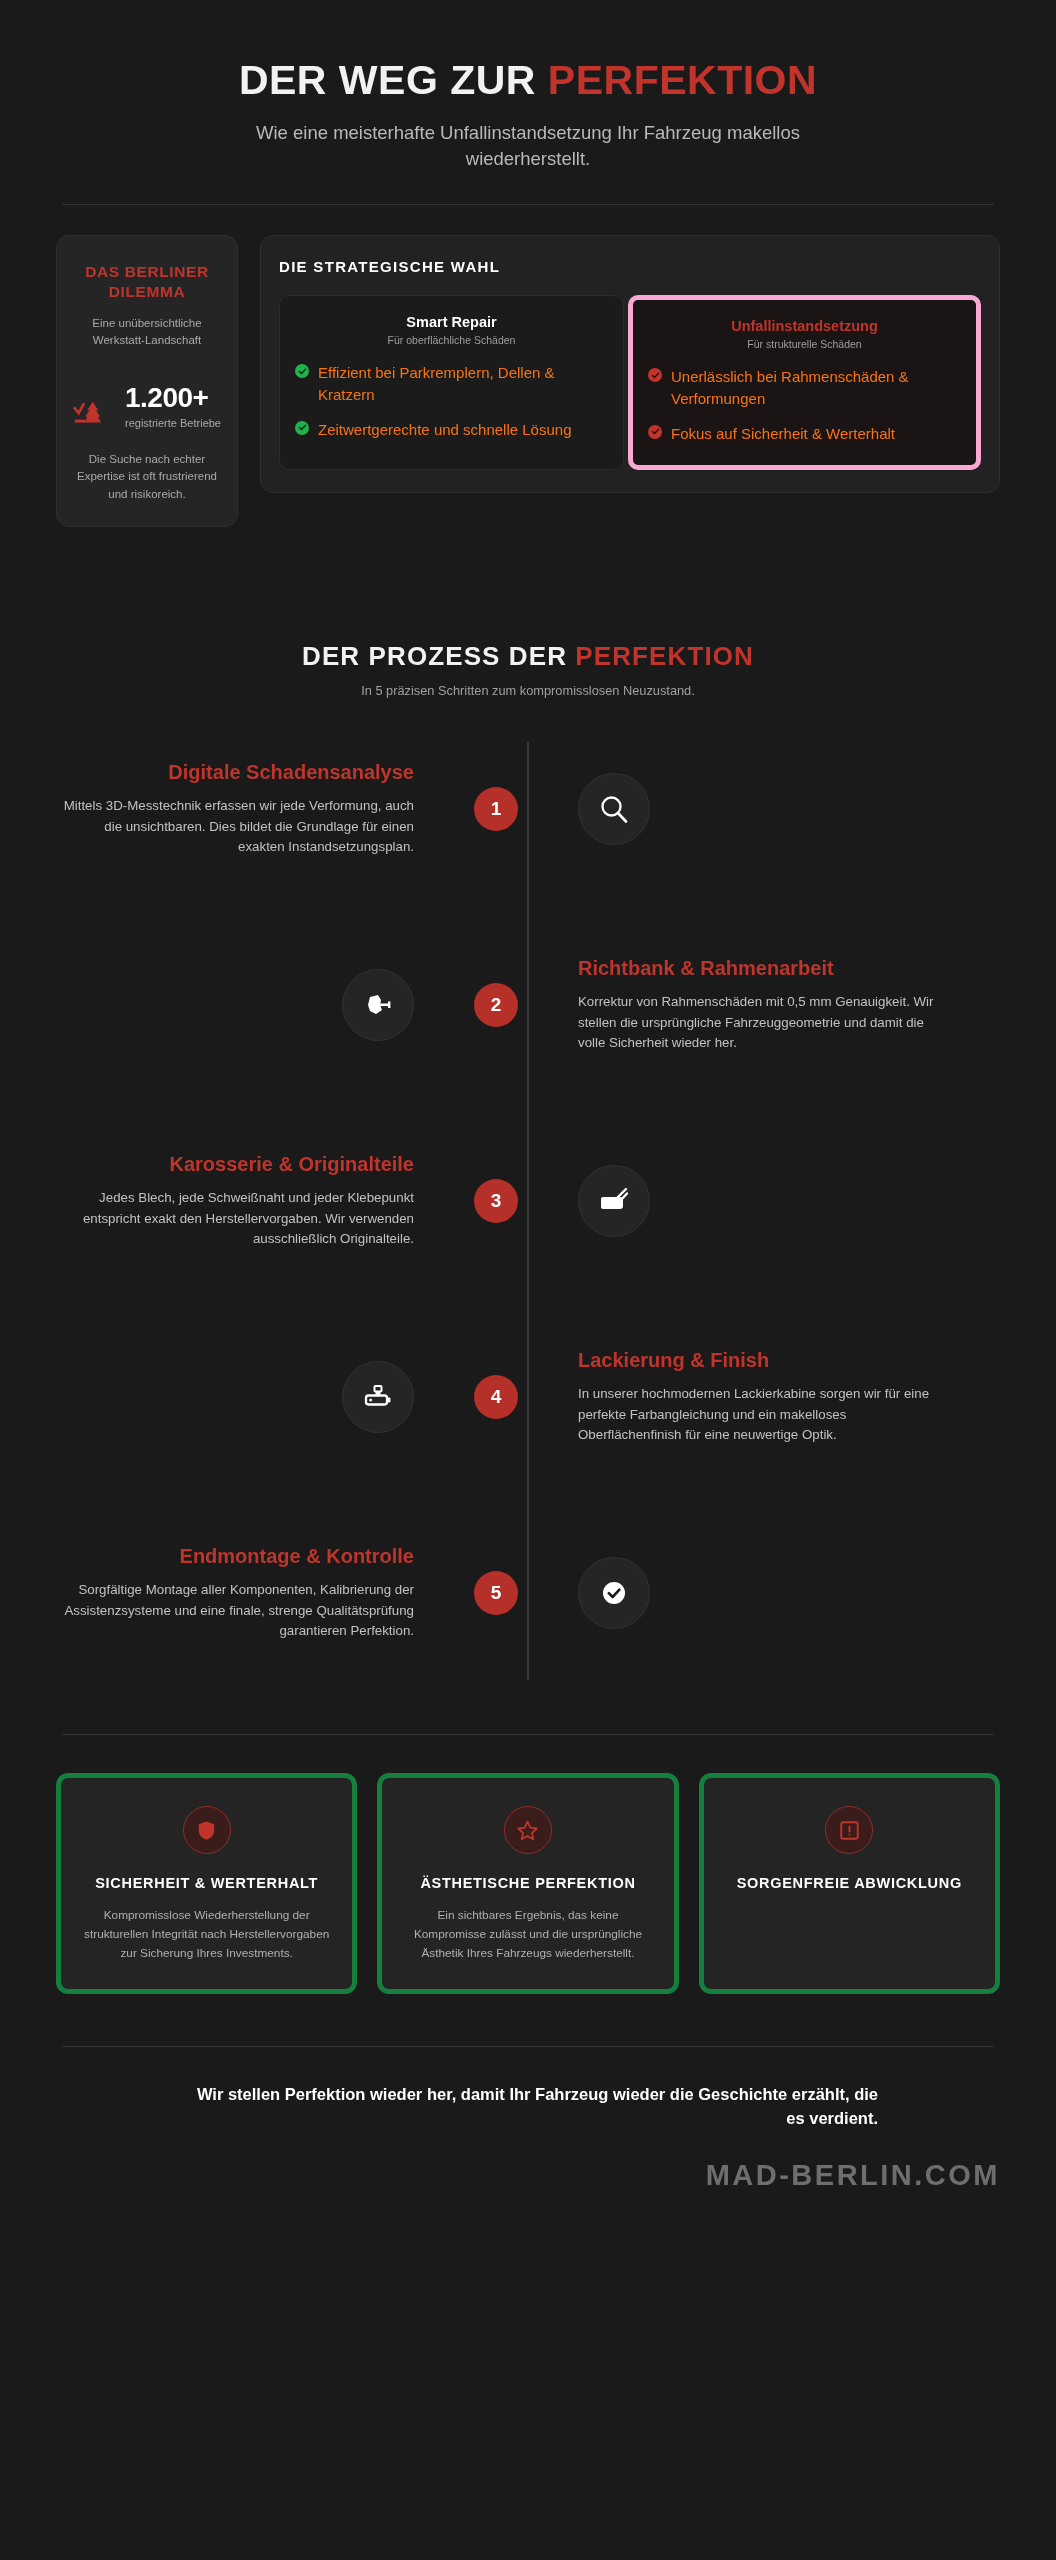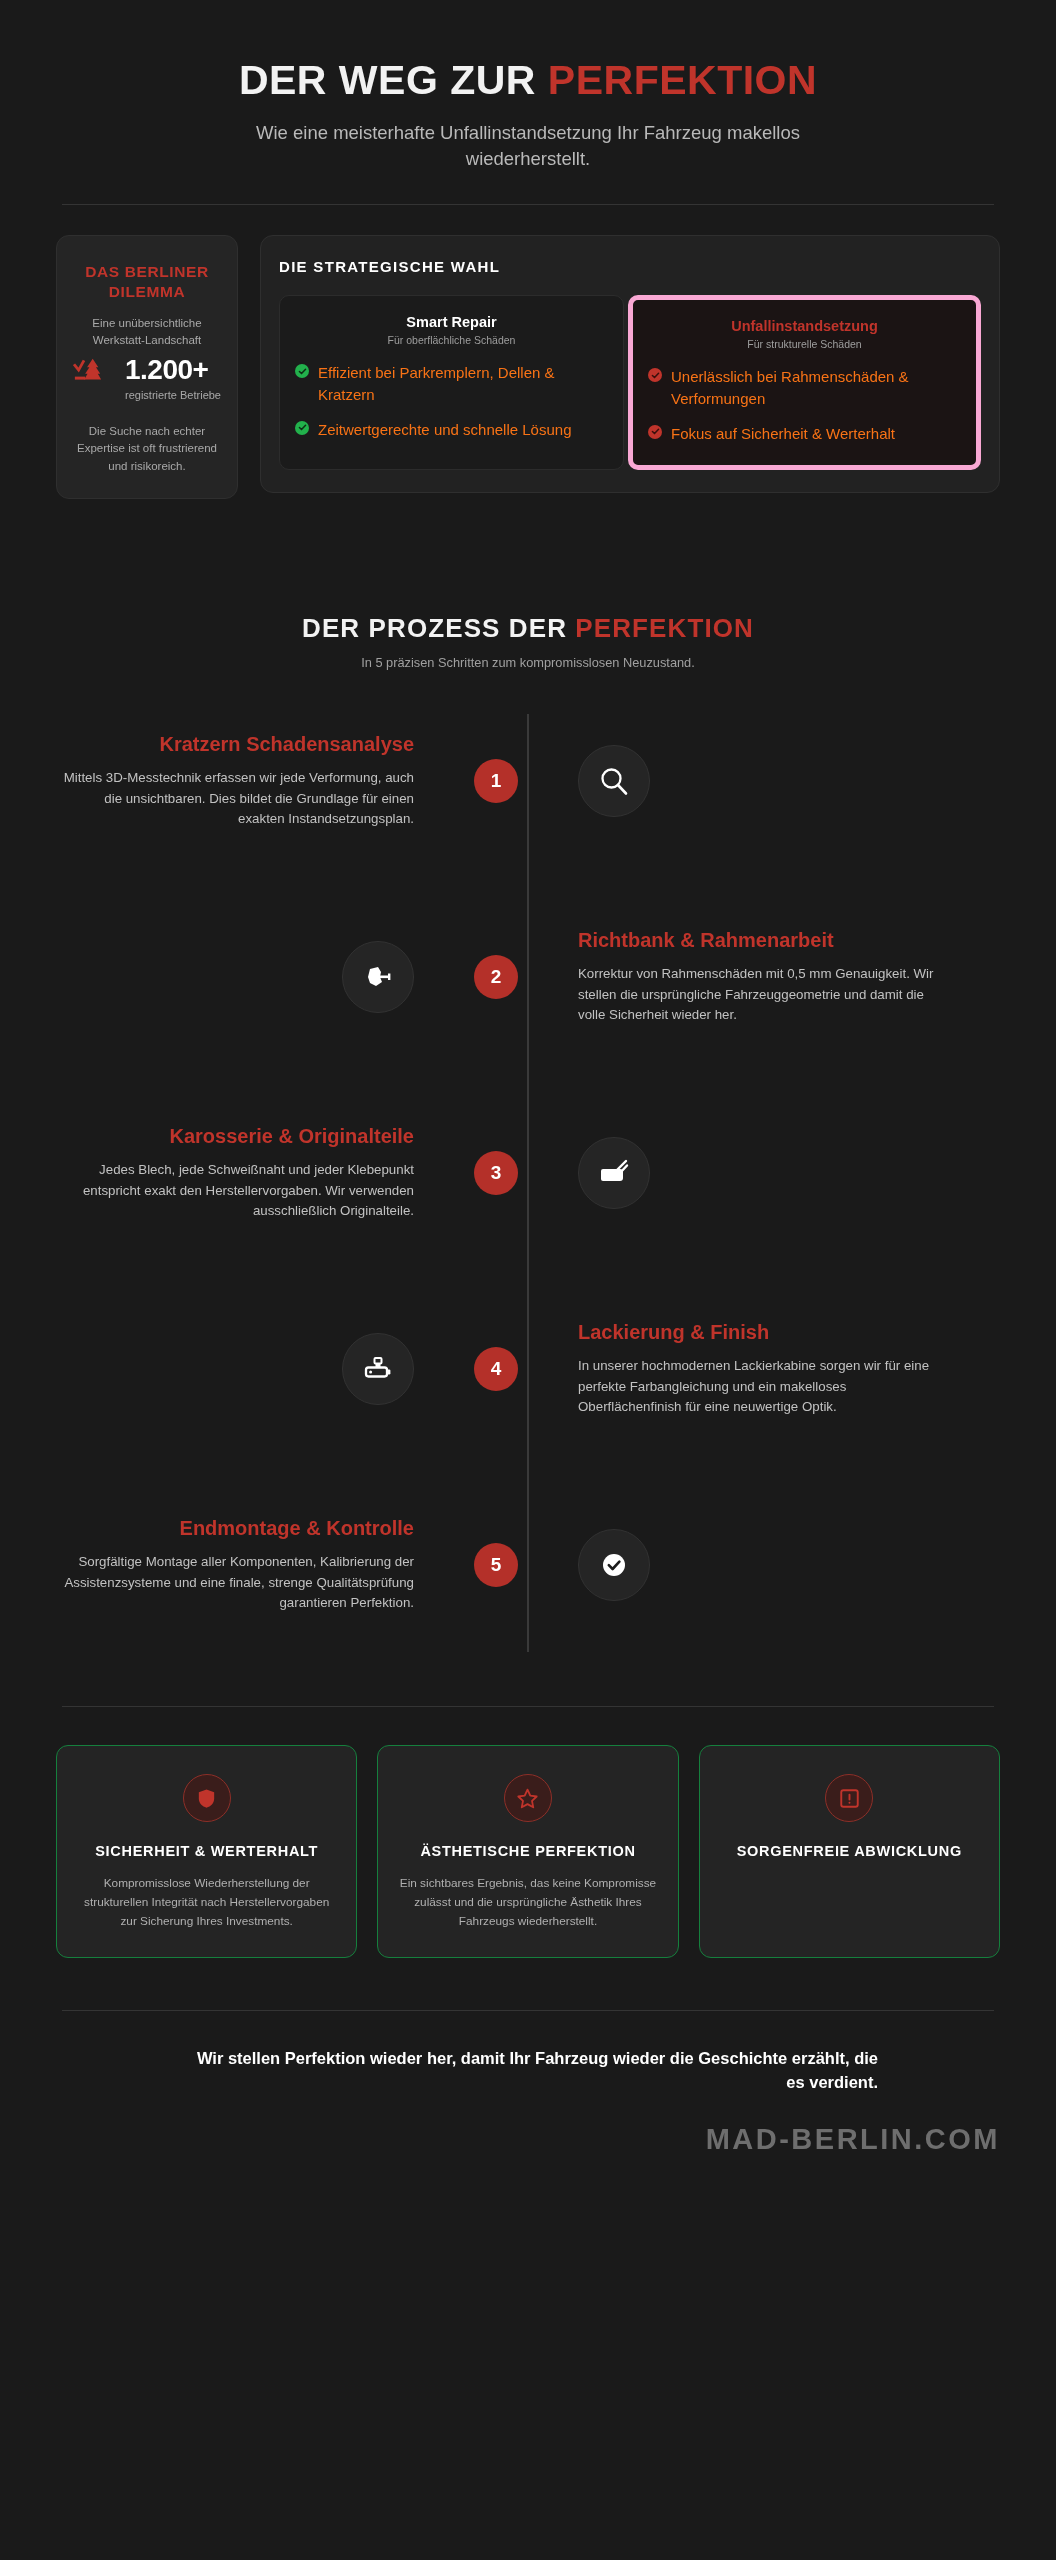--- a/index.html
+++ b/index.html
@@ -84,9 +84,9 @@
     line-height: 1.5;
   }
   .stat-row {
-    margin-top: 6px;
-    display: flex;
-    align-items: flex-start;
+    margin-top: 34px;
+    display: flex;
+    align-items: flex-end;
     justify-content: center;
     gap: 22px;
   }

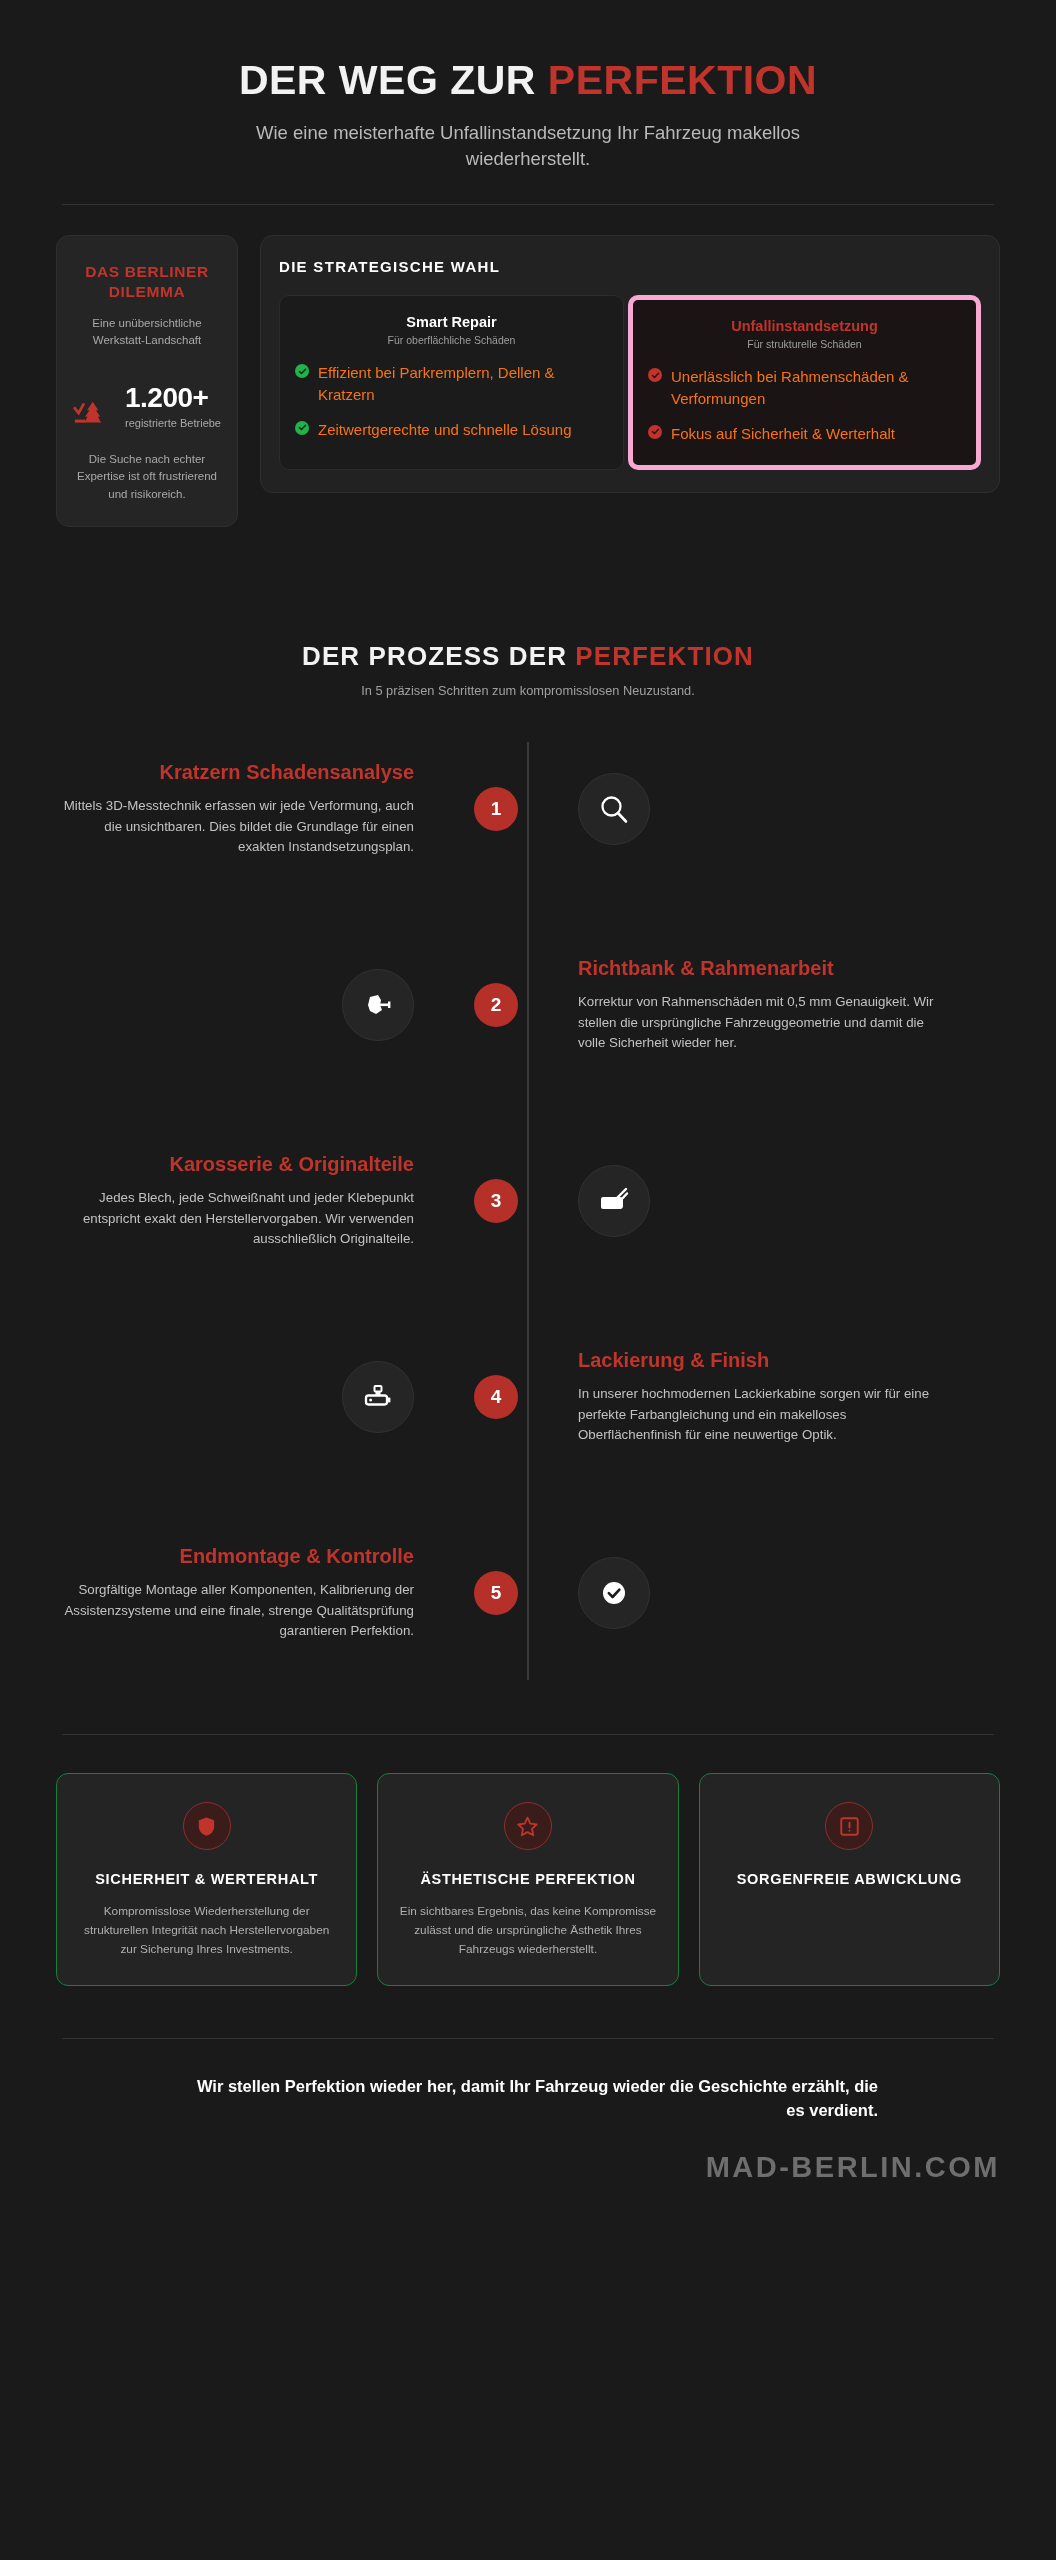--- a/index.html
+++ b/index.html
@@ -442,7 +442,7 @@
 
     <div class="step left">
       <div class="step-text">
-        <div class="step-title">Kratzern Schadensanalyse</div>
+        <div class="step-title">Digitale Schadensanalyse</div>
         <div class="step-desc">Mittels 3D-Messtechnik erfassen wir jede Verformung, auch die unsichtbaren. Dies bildet die Grundlage für einen exakten Instandsetzungsplan.</div>
       </div>
       <div class="step-mid">

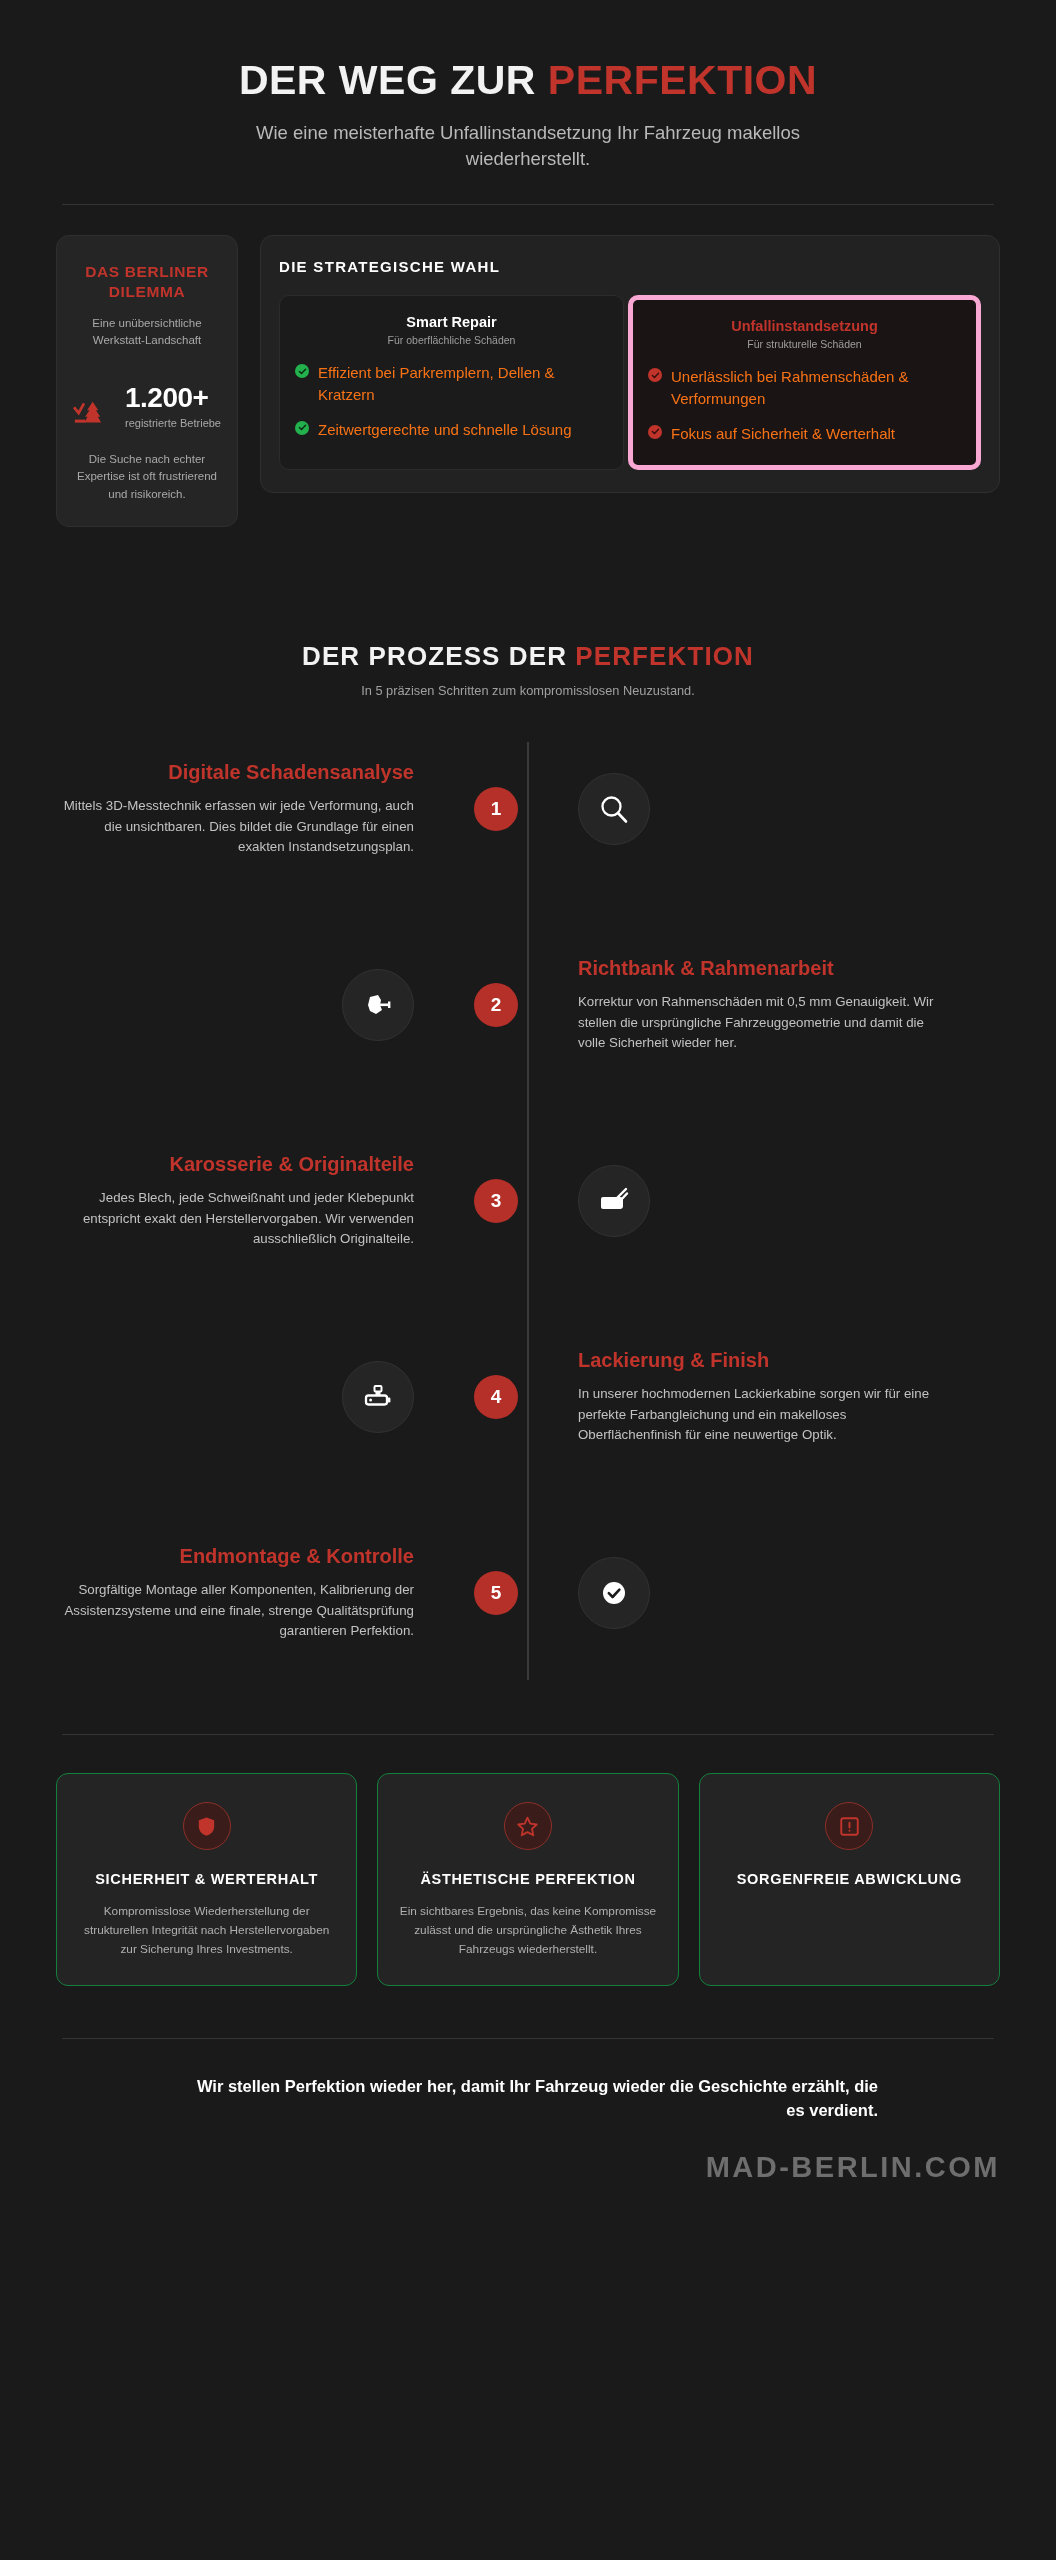--- a/index.html
+++ b/index.html
@@ -290,7 +290,7 @@
   .benefit {
     flex: 1 1 0;
     background: #242424;
-    border: 1px solid #15803d;
+    border: 5px solid #15803d;
     border-radius: 12px;
     padding: 28px 18px 26px 18px;
     text-align: center;

